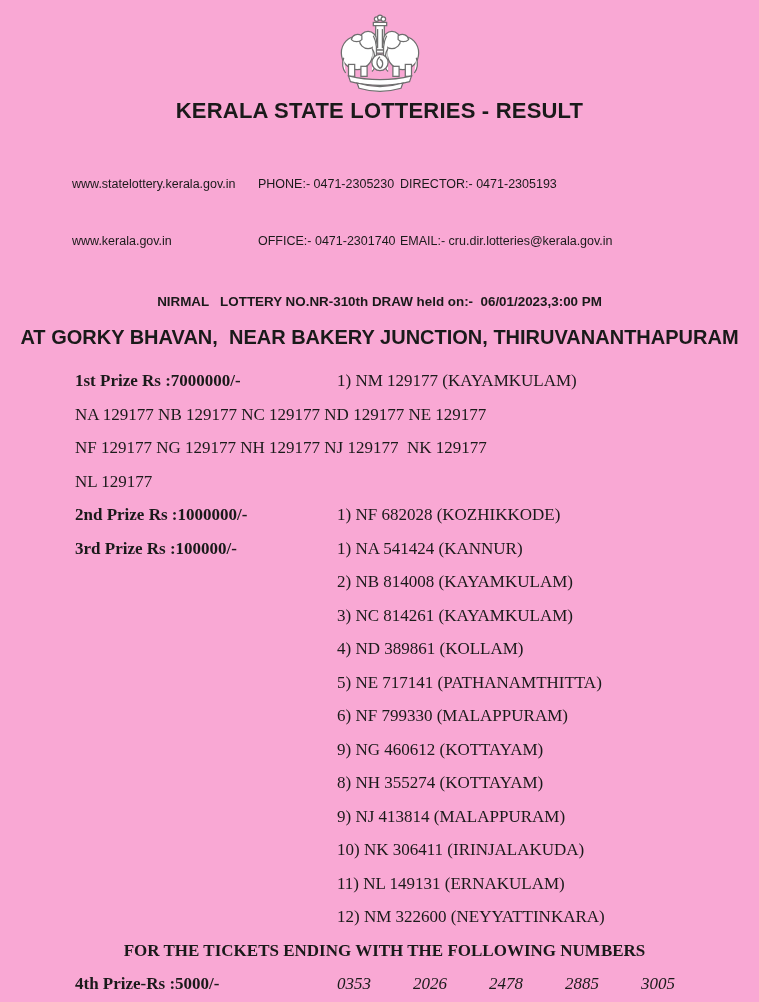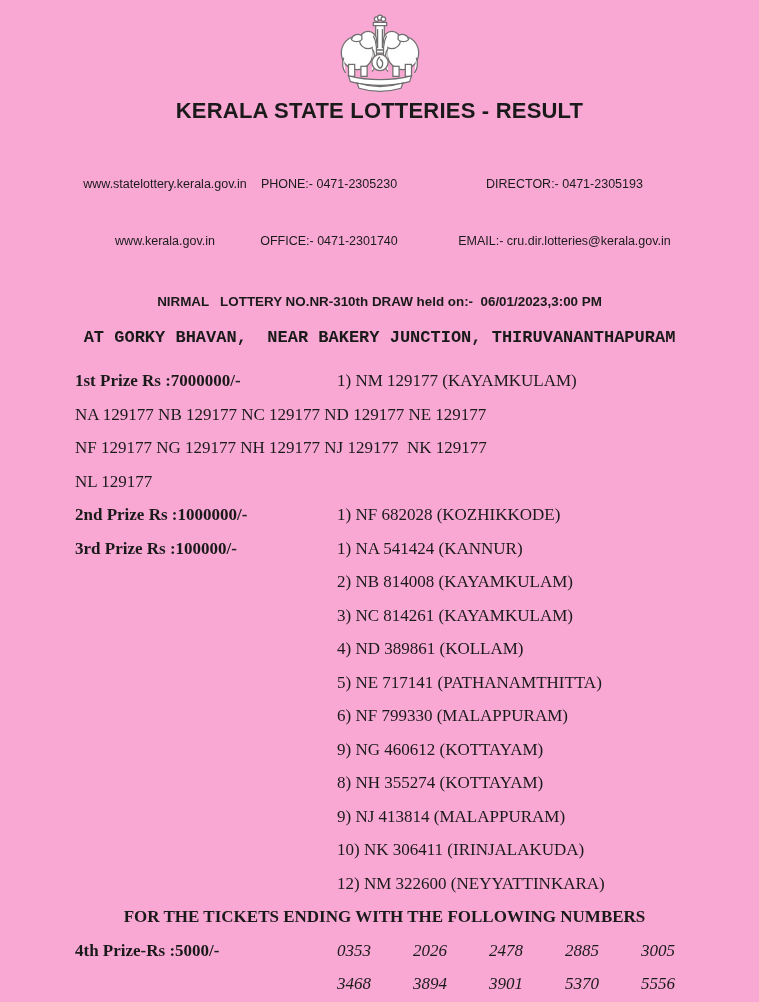--- a/index.html
+++ b/index.html
@@ -34,7 +34,7 @@
     font-size: 12.5px;
     line-height: 19px;
   }
-  .contact div { white-space: pre; text-align: center; }
+  .contact div { white-space: pre; }
 
   .drawline {
     text-align: center;

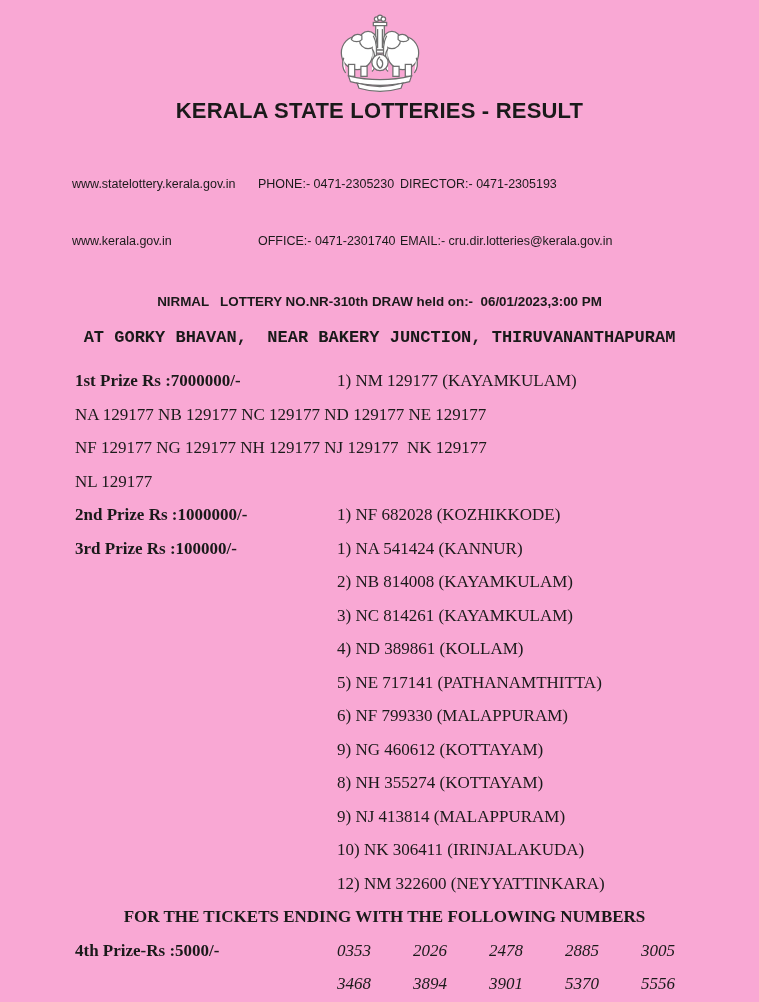--- a/index.html
+++ b/index.html
@@ -47,9 +47,9 @@
   }
   .venue {
     text-align: center;
-    font-family: Liberation Mono, monospace;
-    font-weight: bold;
-    font-size: 17px;
+    font-family: Liberation Sans, sans-serif;
+    font-weight: bold;
+    font-size: 20px;
     line-height: 19px;
     margin-top: 17px;
     white-space: pre;

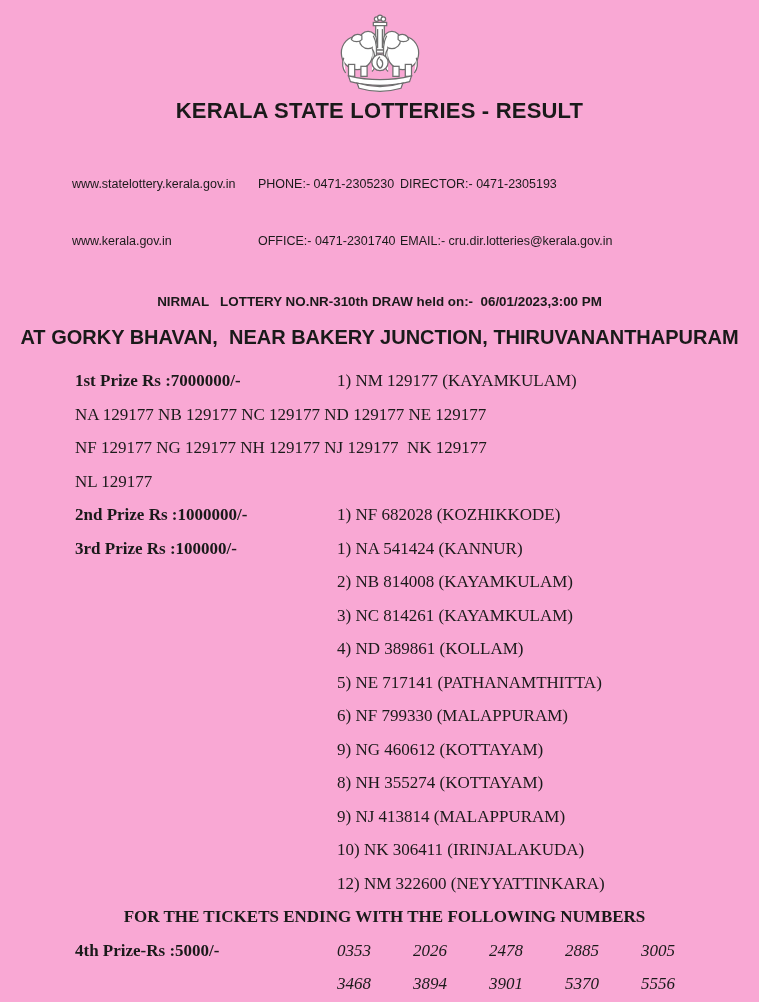--- a/index.html
+++ b/index.html
@@ -180,6 +180,7 @@
         <div class="bline">8) NH 355274 (KOTTAYAM)</div>
         <div class="bline">9) NJ 413814 (MALAPPURAM)</div>
         <div class="bline">10) NK 306411 (IRINJALAKUDA)</div>
+        <div class="bline">11) NL 149131 (ERNAKULAM)</div>
         <div class="bline">12) NM 322600 (NEYYATTINKARA)</div>
       </div>
     </div>

